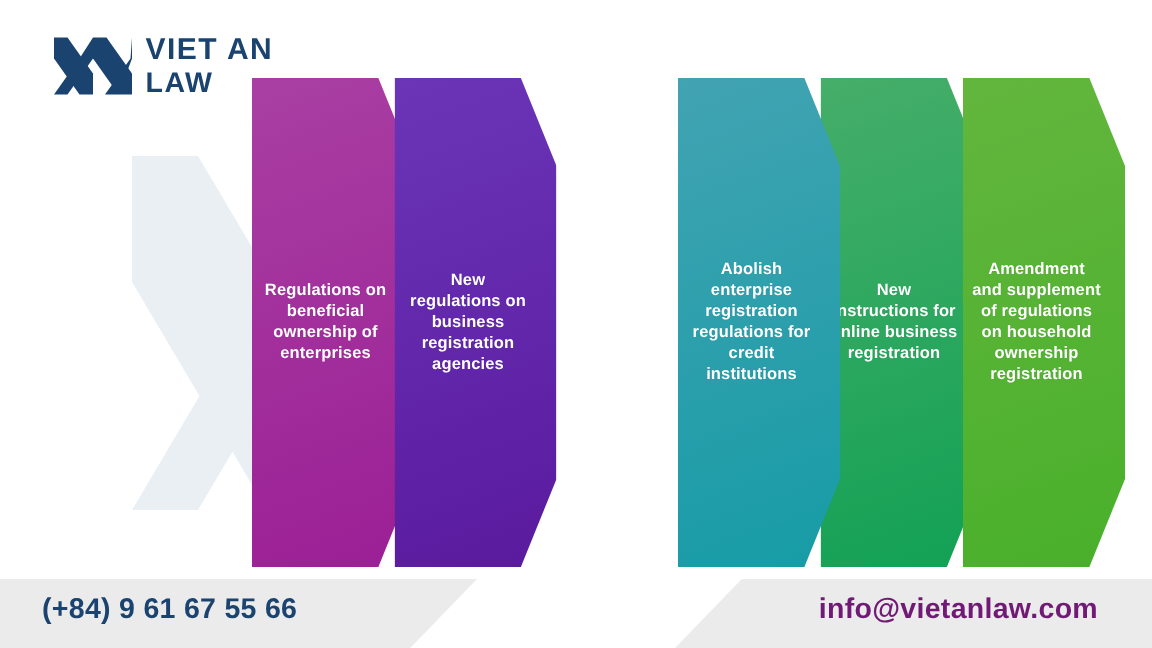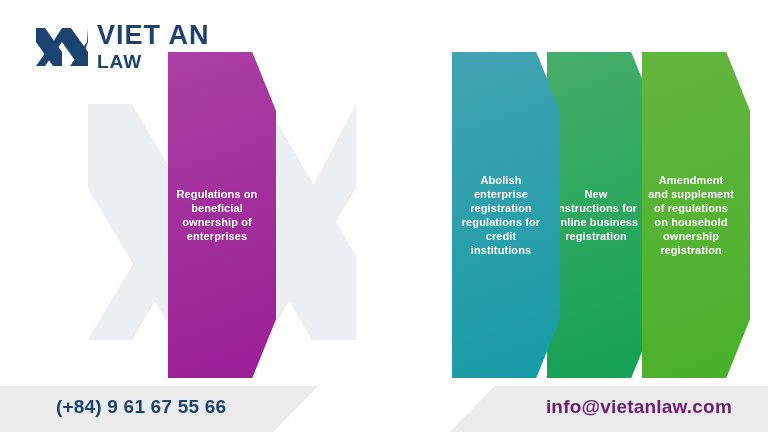--- a/index.html
+++ b/index.html
@@ -43,7 +43,7 @@
     font-weight:700;
     letter-spacing:1px;
   }
-  .logo-text .l1 { font-size:27px; }
+  .logo-text .l1 { font-size:20px; }
   .logo-text .l2 { font-size:19px; margin-top:3px; }
 
   

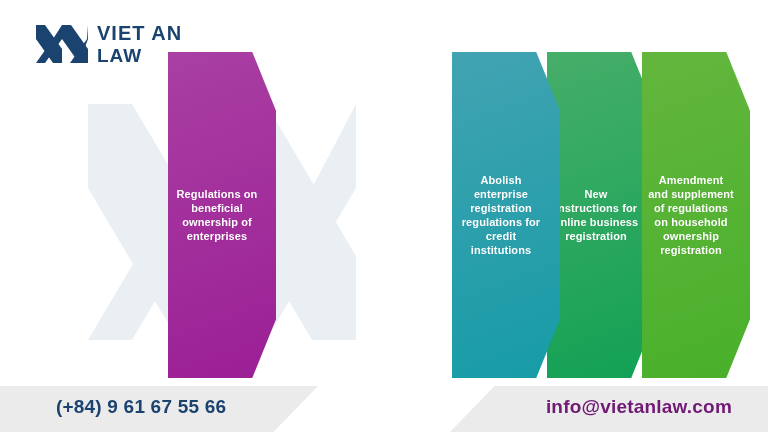--- a/index.html
+++ b/index.html
@@ -150,6 +150,9 @@
       <div class="label">Regulations on beneficial ownership of enterprises</div>
     </div>
 
+    <div class="arrow a2" style="background: linear-gradient(160deg, rgb(107, 53, 184) 0%, rgb(90, 26, 158) 100%);">
+      <div class="label">New regulations on business registration agencies</div>
+    </div>
 
 
     <div class="arrow a5" style="background: linear-gradient(160deg, rgb(70, 174, 105) 0%, rgb(18, 161, 85) 100%);">

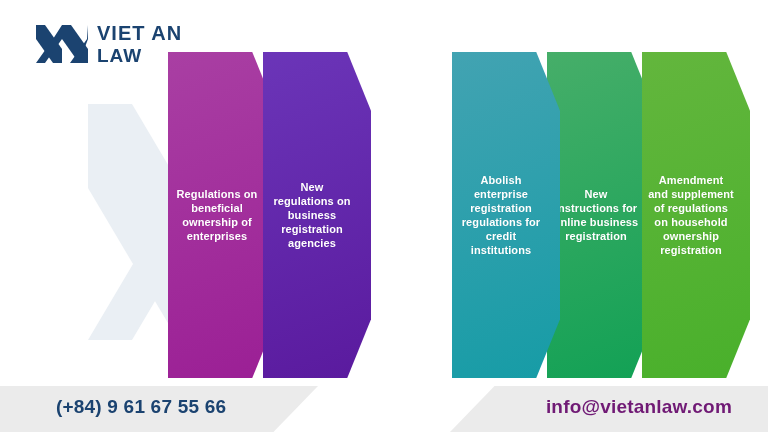--- a/index.html
+++ b/index.html
@@ -106,7 +106,6 @@
     font-weight:700;
     font-size:19px;
     letter-spacing:0.2px;
-    margin-left:28px;
   }
   .phone { left:28px; }
   .email { right:36px; }

